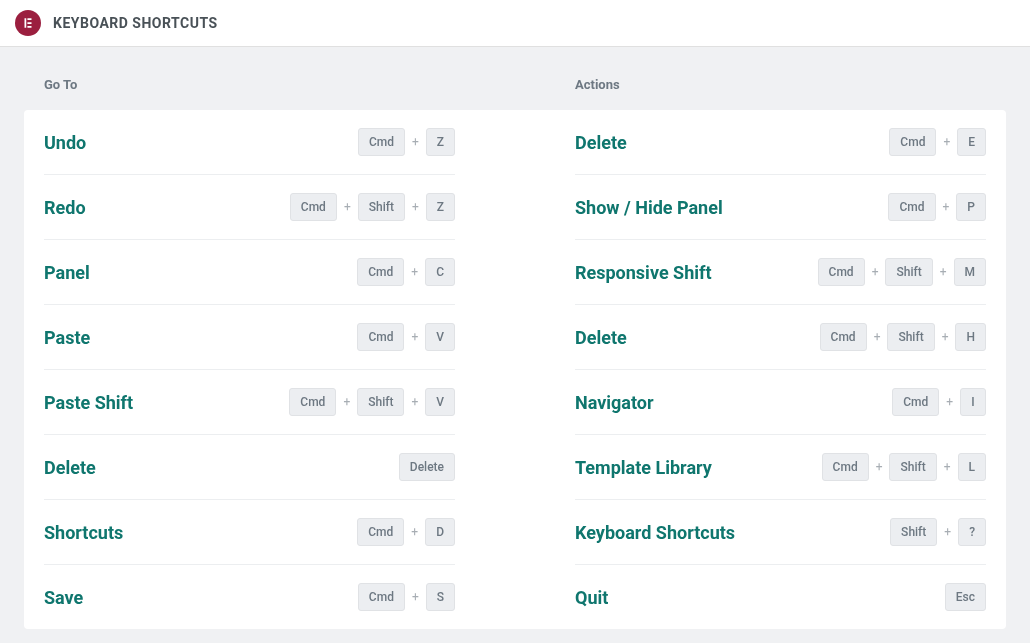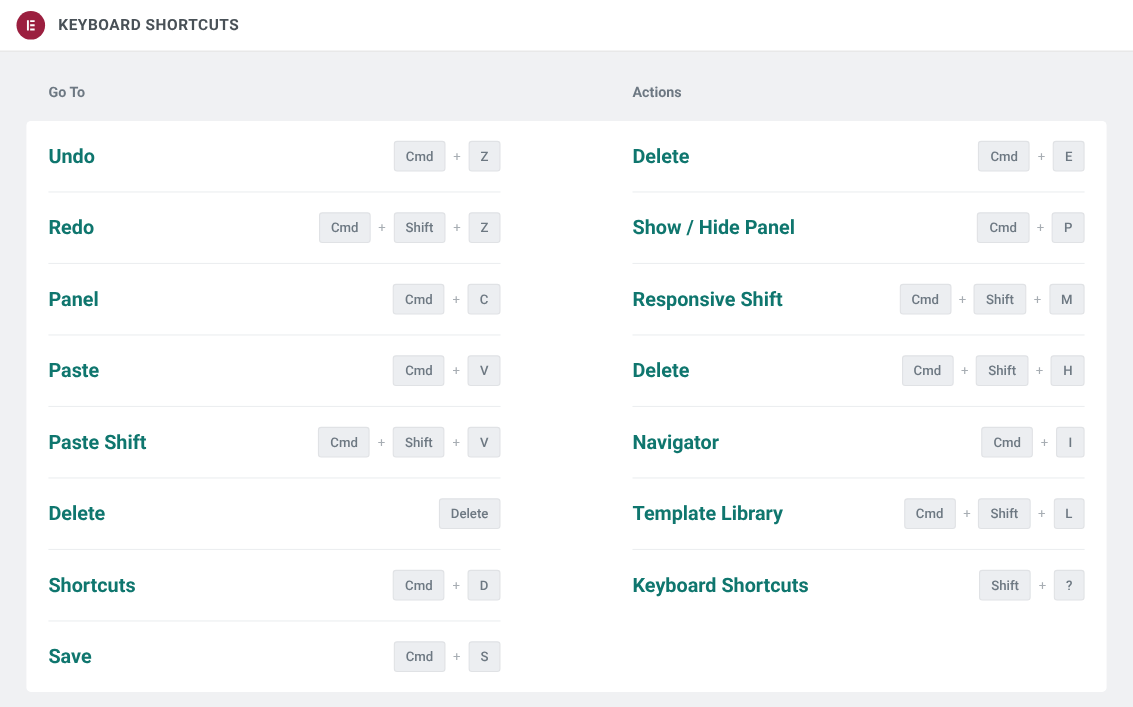--- a/index.html
+++ b/index.html
@@ -262,6 +262,12 @@
             <span class="key">?</span>
           </div>
         </div>
+        <div class="row">
+          <div class="row-label">Quit</div>
+          <div class="keys">
+            <span class="key">Esc</span>
+          </div>
+        </div>
       </div>
   </div>
 </div>

